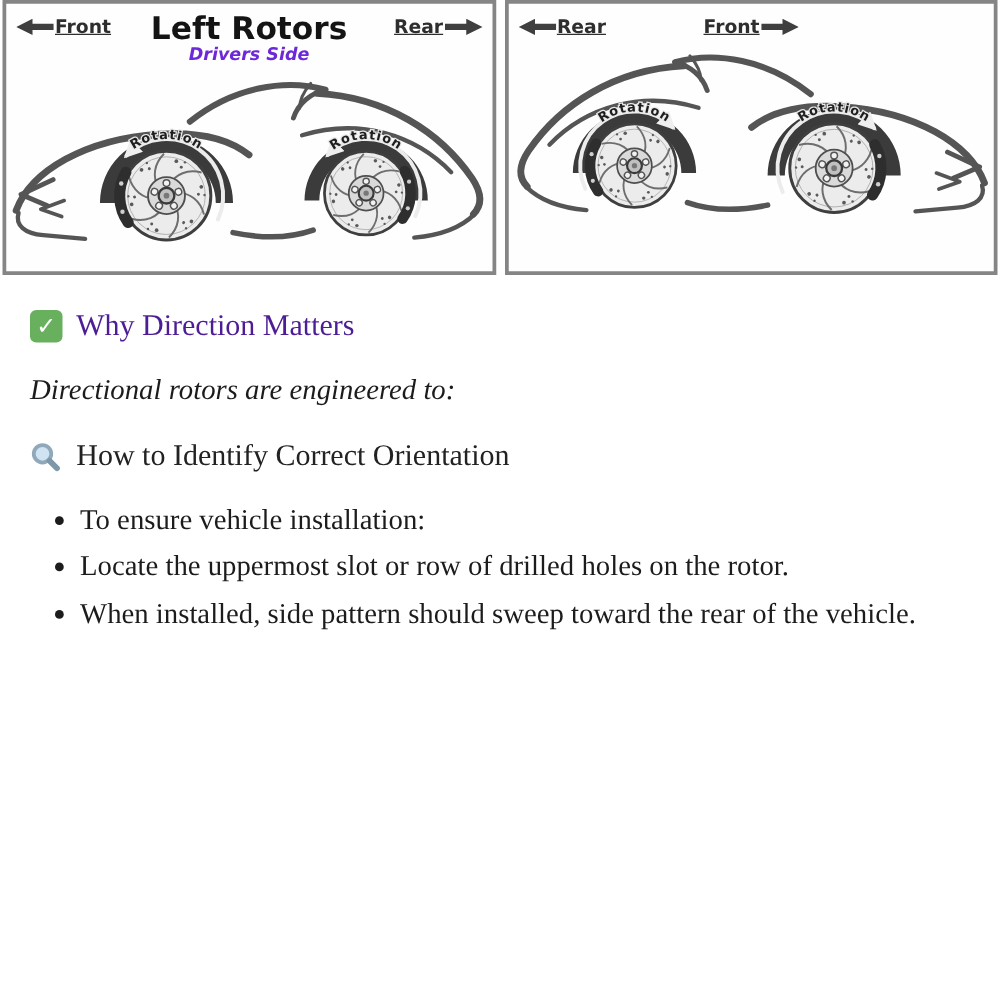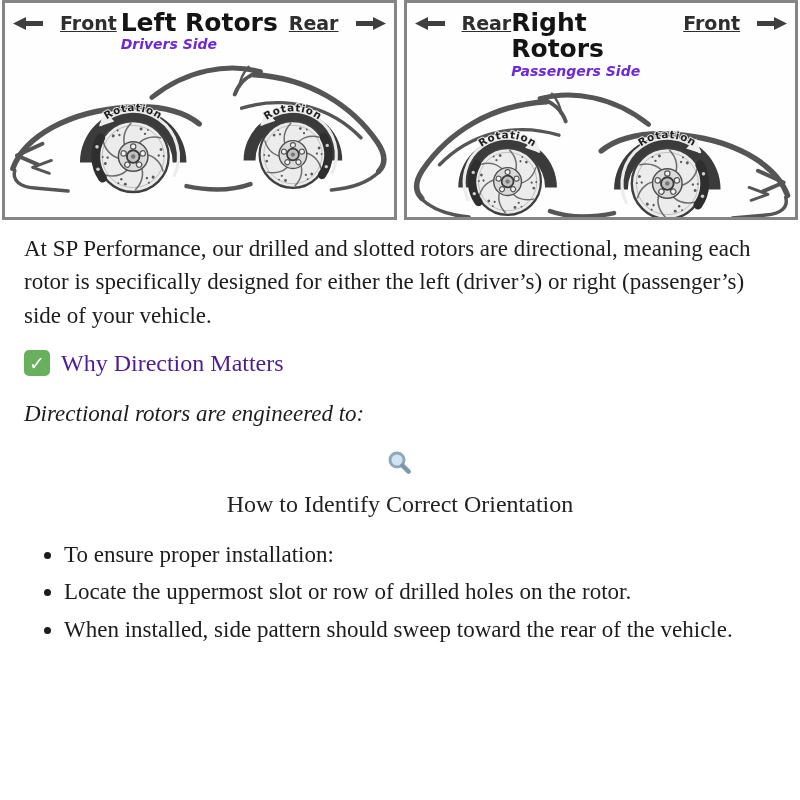--- a/index.html
+++ b/index.html
@@ -9,8 +9,8 @@
   .diagram{display:flex;gap:7px;margin:0 2px;}
   .panel{flex:1;border:3px solid #858585;background:#fefefe;height:214px;overflow:hidden;}
   .panel-head{display:grid;grid-template-columns:1fr auto 1fr;align-items:start;padding:7px 8px 0;}
-  .dir{display:flex;align-items:center;gap:17px;font-family:"DejaVu Sans",sans-serif;
-       font-weight:bold;font-size:19px;color:#2e2e2e;margin-top:2px;}
+  .dir{display:flex;align-items:center;gap:1px;font-family:"DejaVu Sans",sans-serif;
+       font-weight:bold;font-size:15px;color:#2e2e2e;margin-top:2px;}
   .dir-right{justify-self:end;}
   .dir .lbl{text-decoration:underline;}
   .titles{}

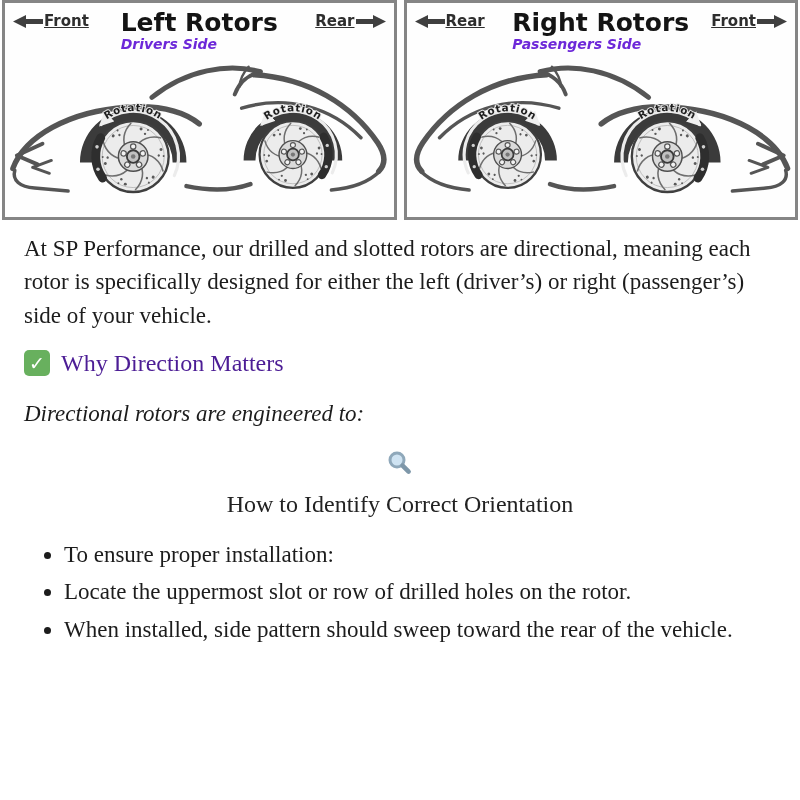--- a/index.html
+++ b/index.html
@@ -13,7 +13,7 @@
        font-weight:bold;font-size:15px;color:#2e2e2e;margin-top:2px;}
   .dir-right{justify-self:end;}
   .dir .lbl{text-decoration:underline;}
-  .titles{}
+  .titles{text-align:center;}
   .p-title{font-family:"DejaVu Sans",sans-serif;font-weight:bold;font-size:25px;line-height:1.05;color:#141414;}
   .p-sub{font-family:"DejaVu Sans",sans-serif;font-weight:bold;font-style:italic;font-size:14px;color:#6d28d9;}
   .car{display:block;width:100%;height:auto;margin-top:0;}

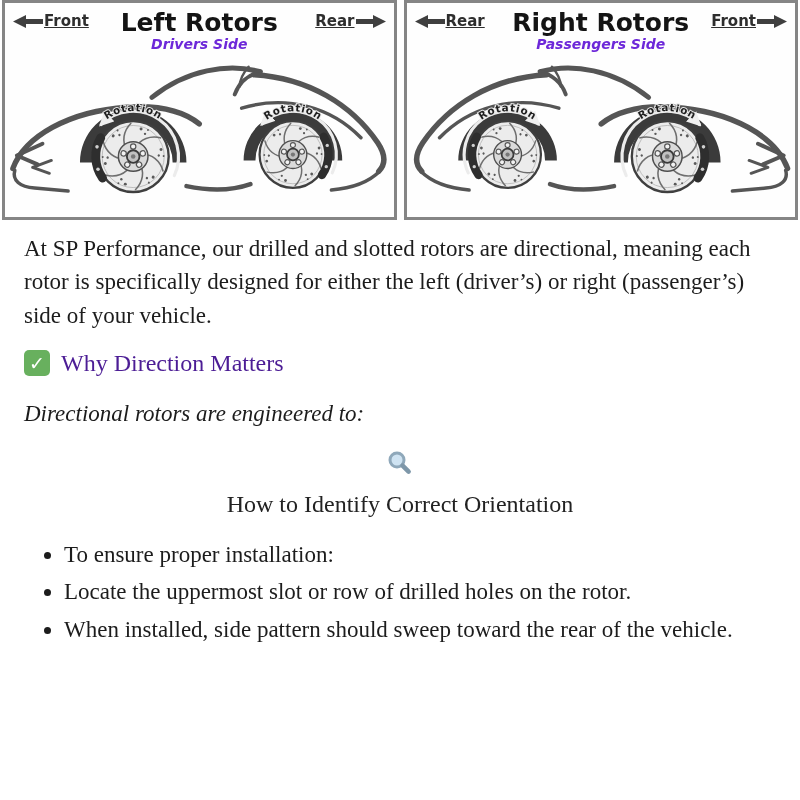--- a/index.html
+++ b/index.html
@@ -185,10 +185,6 @@
             </svg>
           <span class="lbl">Rear</span>
         </div>
-        <div class="titles">
-          <div class="p-title">Right Rotors</div>
-          <div class="p-sub">Passengers Side</div>
-        </div>
         <div class="dir dir-right">
           <span class="lbl">Front</span>
           <svg class="arrow-glyph" width="30" height="13" viewBox="0 0 30 13">

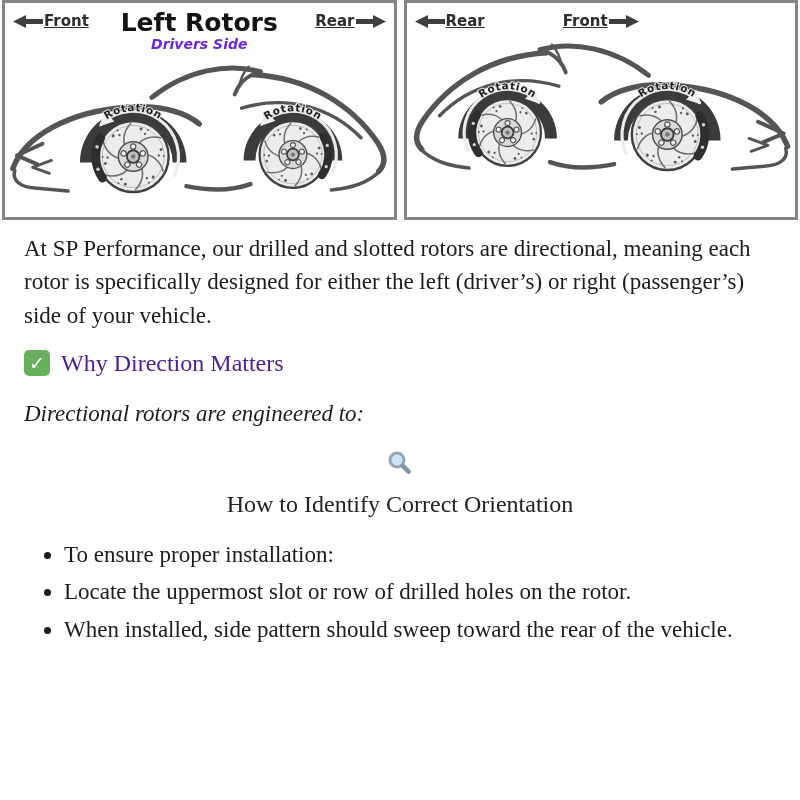--- a/index.html
+++ b/index.html
@@ -206,7 +206,6 @@
 
   <div class="article">
 
-    <p class="intro">At SP Performance, our drilled and slotted rotors are directional, meaning each rotor is specifically designed for either the left (driver’s) or right (passenger’s) side of your vehicle.</p>
 
     <div class="hrow">
       <span class="check-icon">✓</span>

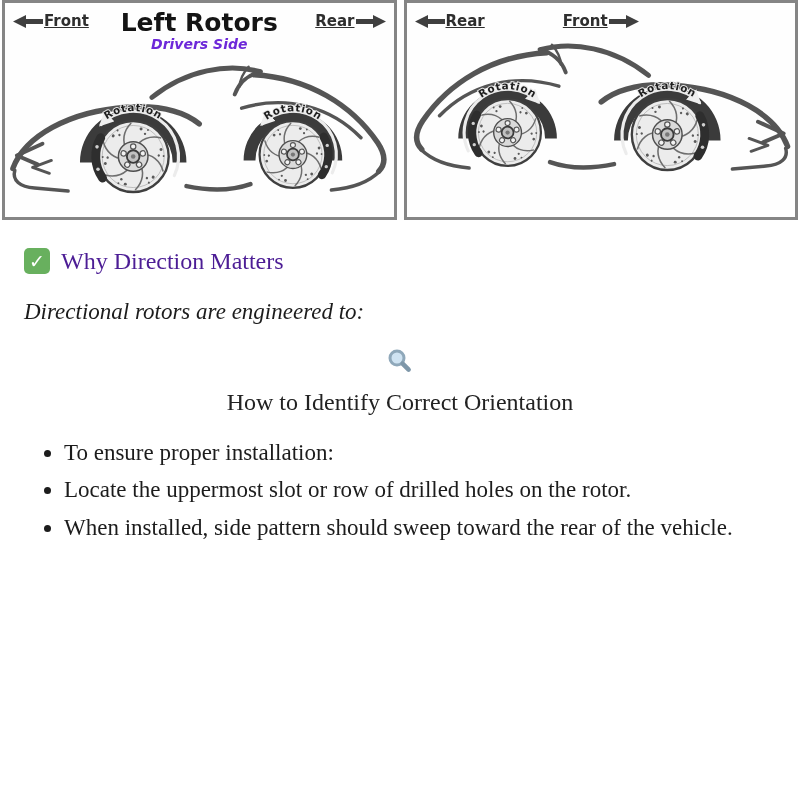--- a/index.html
+++ b/index.html
@@ -28,7 +28,7 @@
   .intro{margin:2px 0 0;}
   .hrow{display:flex;align-items:center;gap:11px;margin:14px 0 0;}
   .h1t{font-size:24px;font-weight:normal;color:#4c1d95;}
-  .h2row{margin:20px 0 0;flex-direction:column;}
+  .h2row{margin:20px 0 0;}
   .h2t{font-size:24px;font-weight:normal;color:#222;}
   .lead{margin:16px 0 0;font-style:italic;}
   ul{margin:10px 0 0;padding-left:40px;}

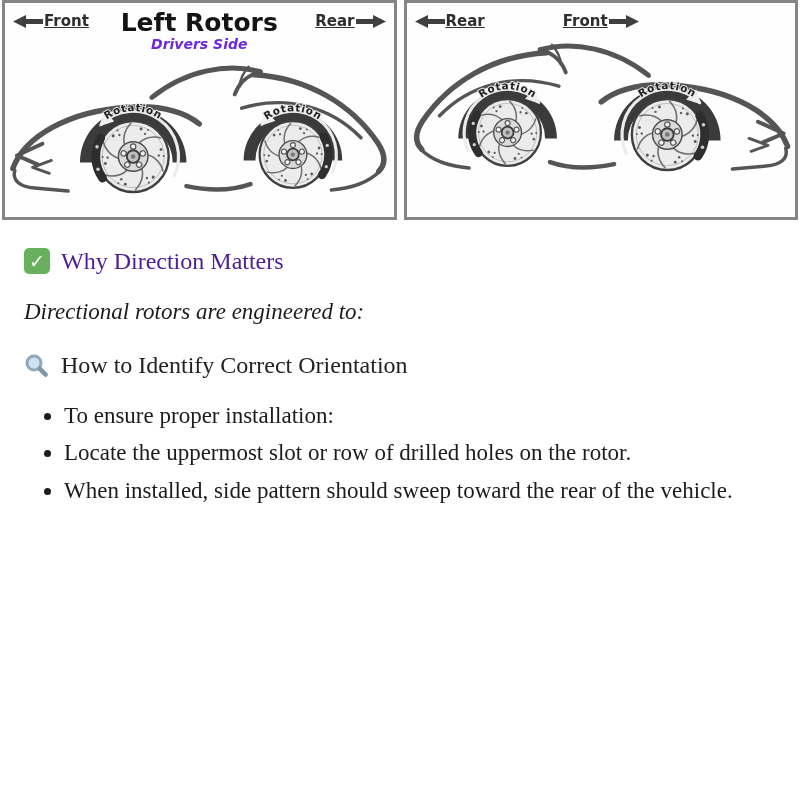--- a/index.html
+++ b/index.html
@@ -224,7 +224,7 @@
     </div>
 
     <ul class="l2">
-      <li>To ensure proper installation:</li>
+      <li>To ensure vehicle installation:</li>
       <li>Locate the uppermost slot or row of drilled holes on the rotor.</li>
       <li>When installed, side pattern should sweep toward the rear of the vehicle.</li>
     </ul>

